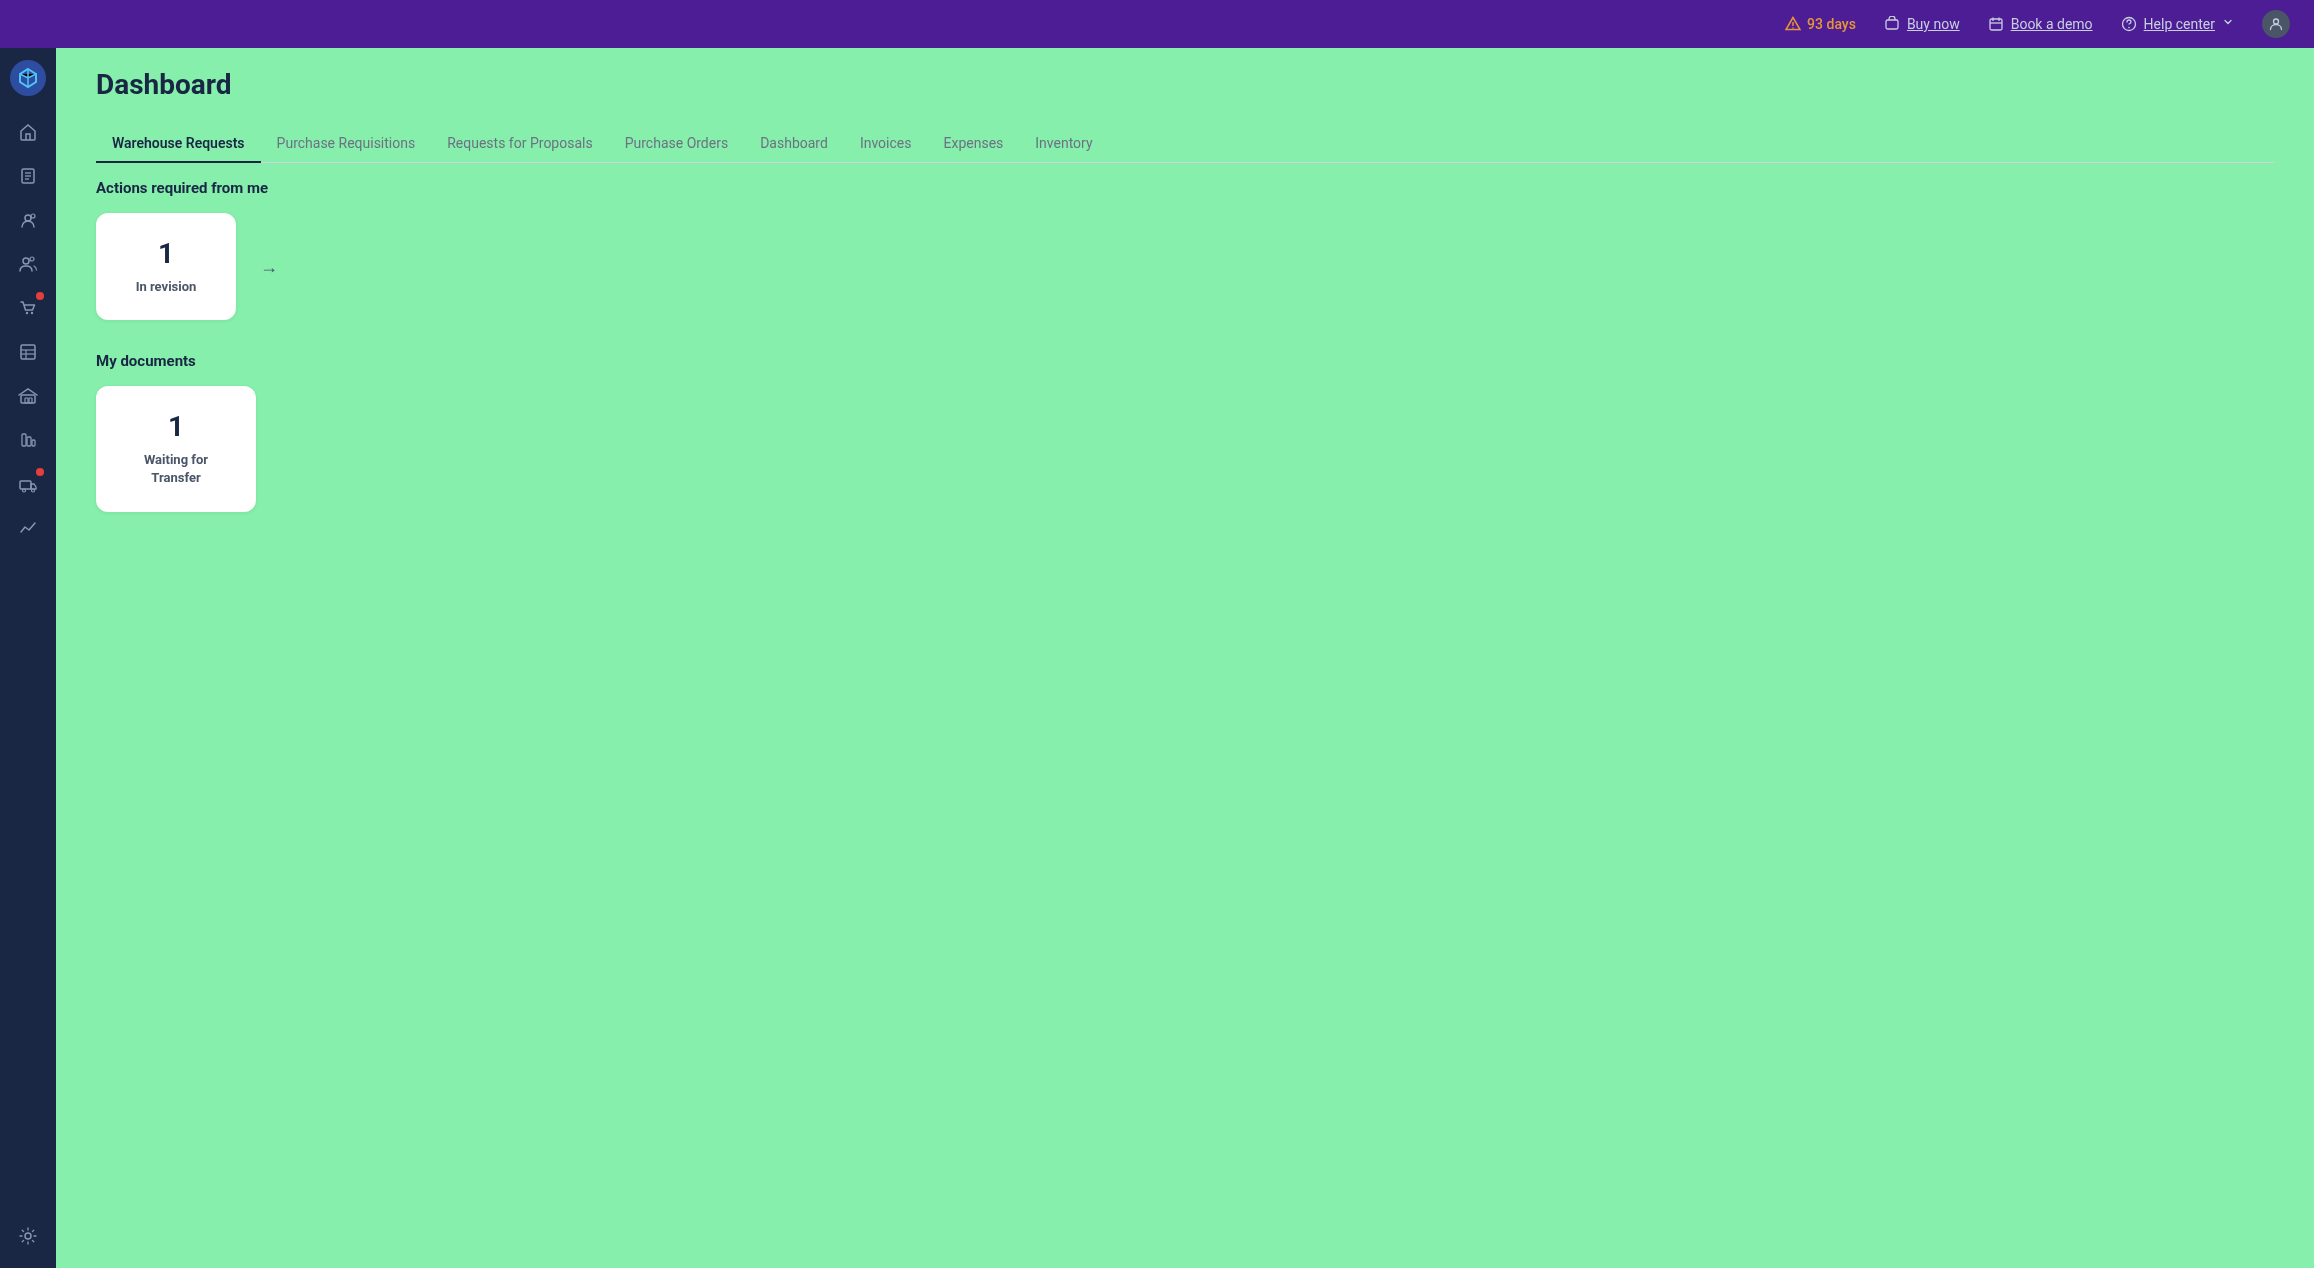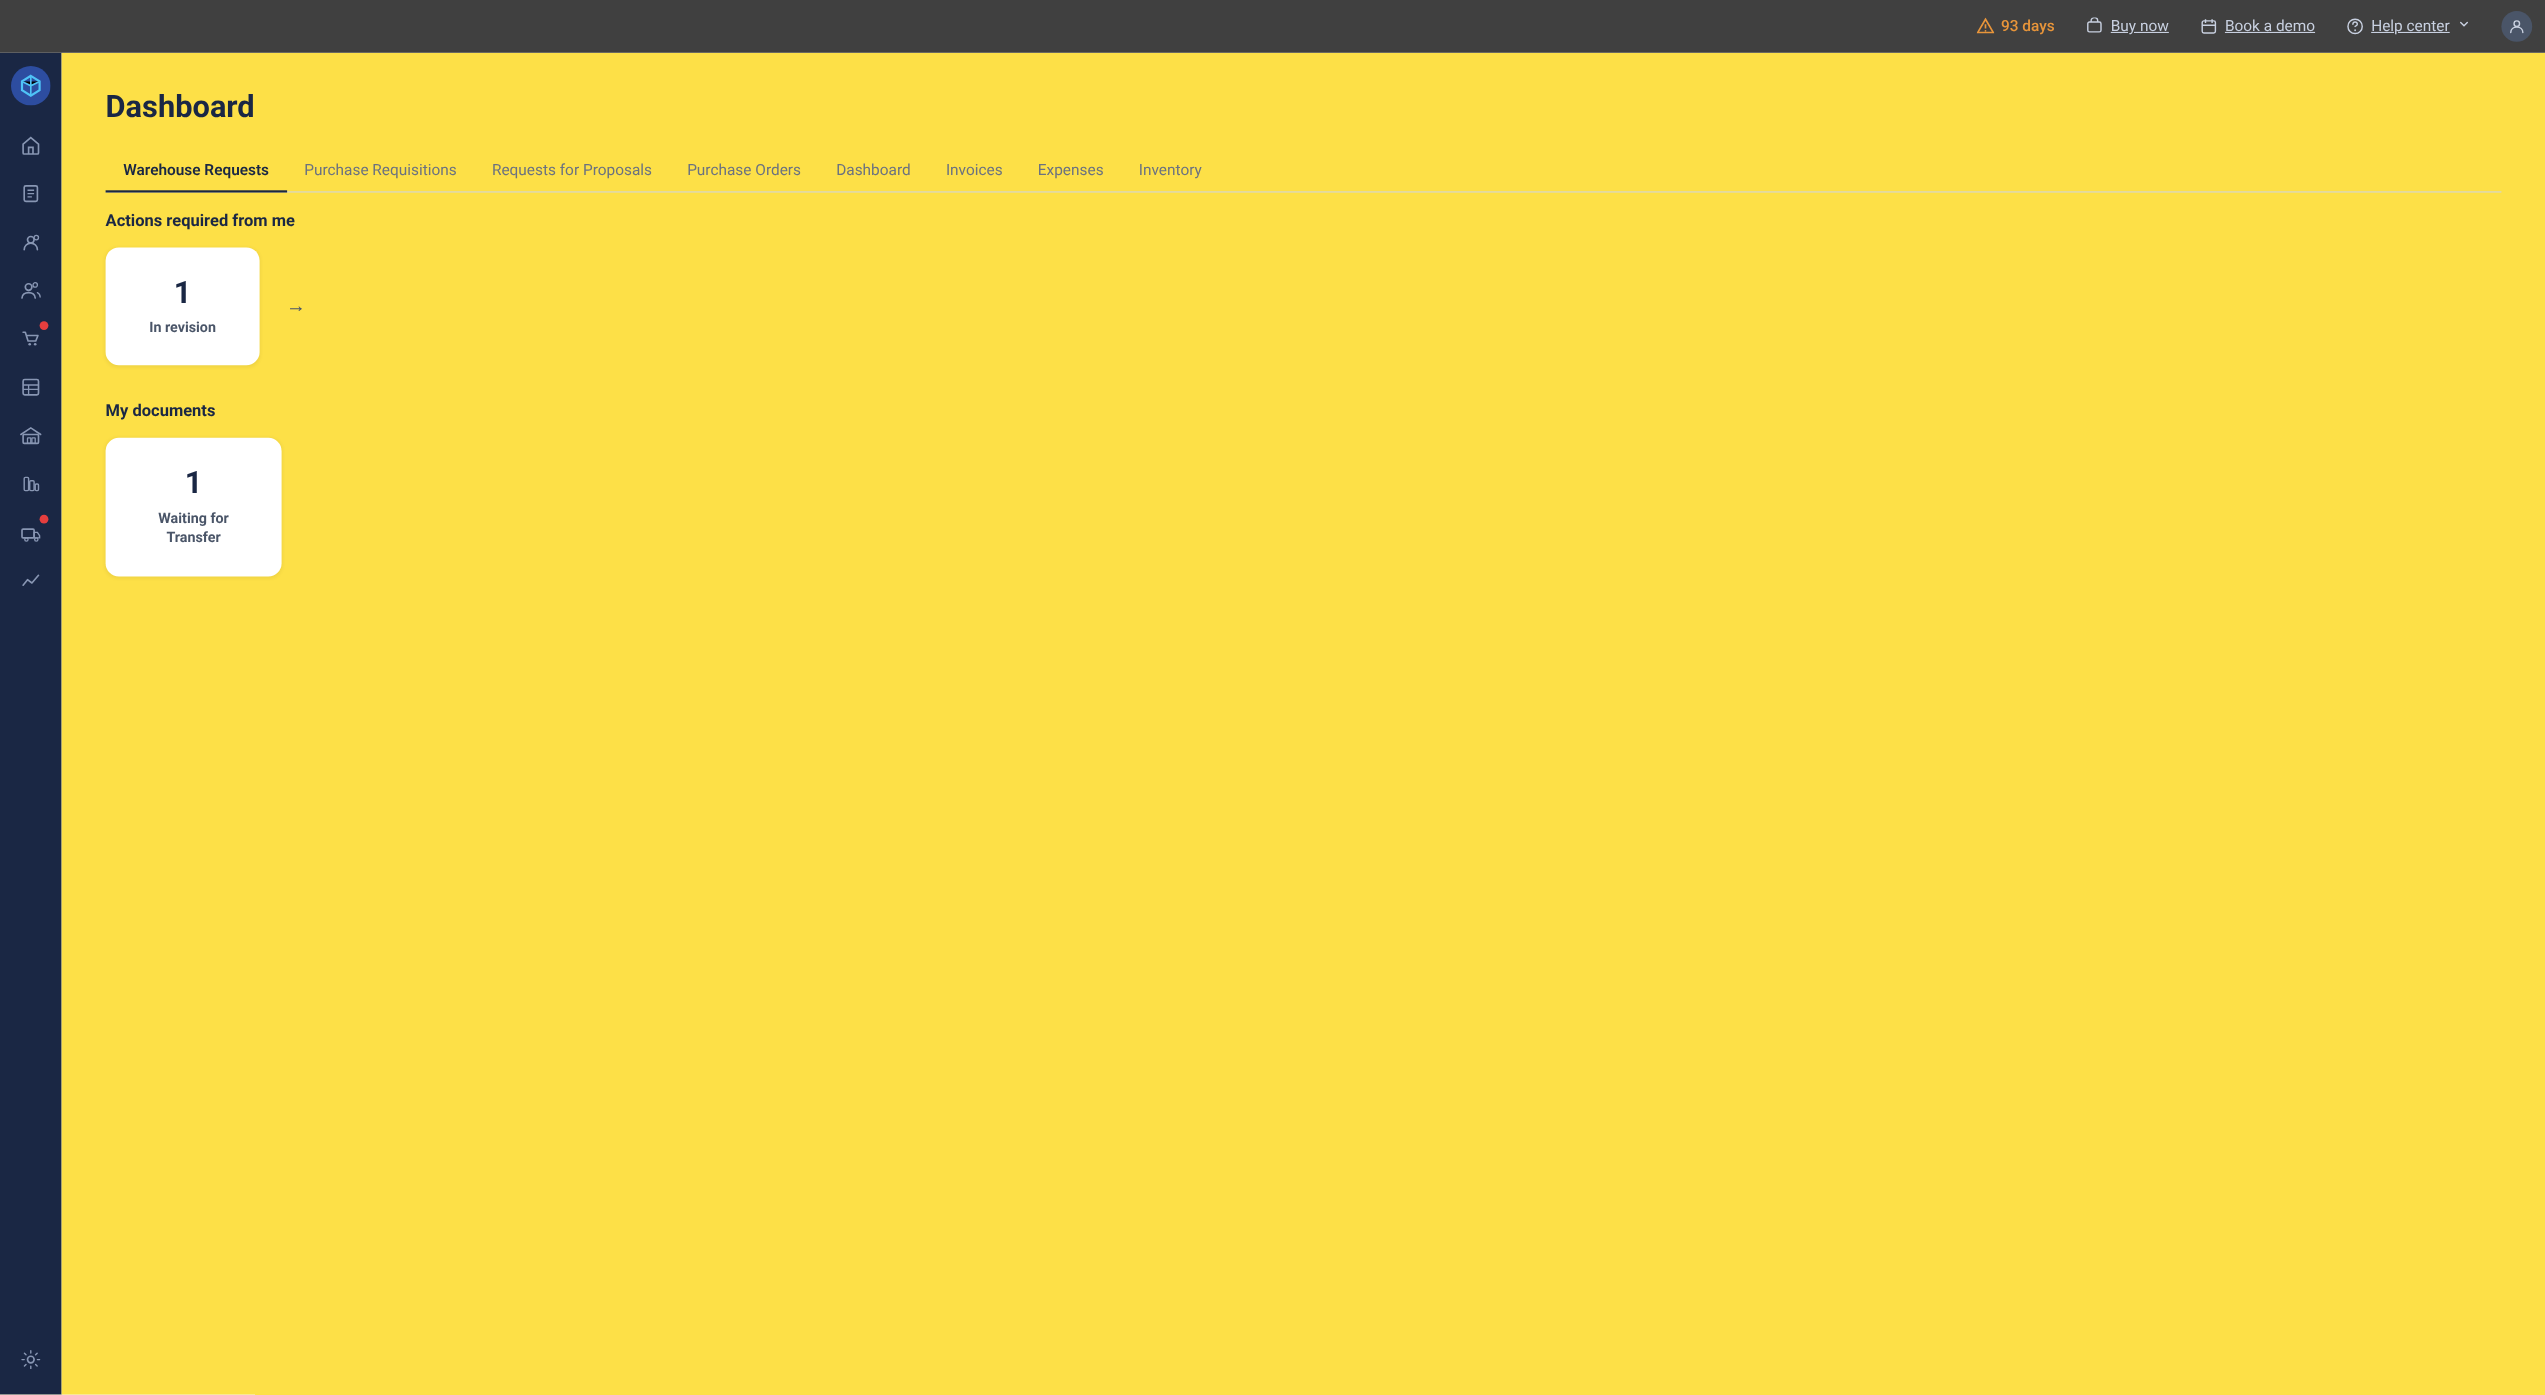--- a/index.html
+++ b/index.html
@@ -7,12 +7,12 @@
 
     
     .topbar {
-      background: #404040;
+      background: #4c1d95;
       height: 48px;
       display: flex;
       align-items: center;
       justify-content: flex-end;
-      padding: 0 12px;
+      padding: 0 24px;
       gap: 28px;
       flex-shrink: 0;
     }

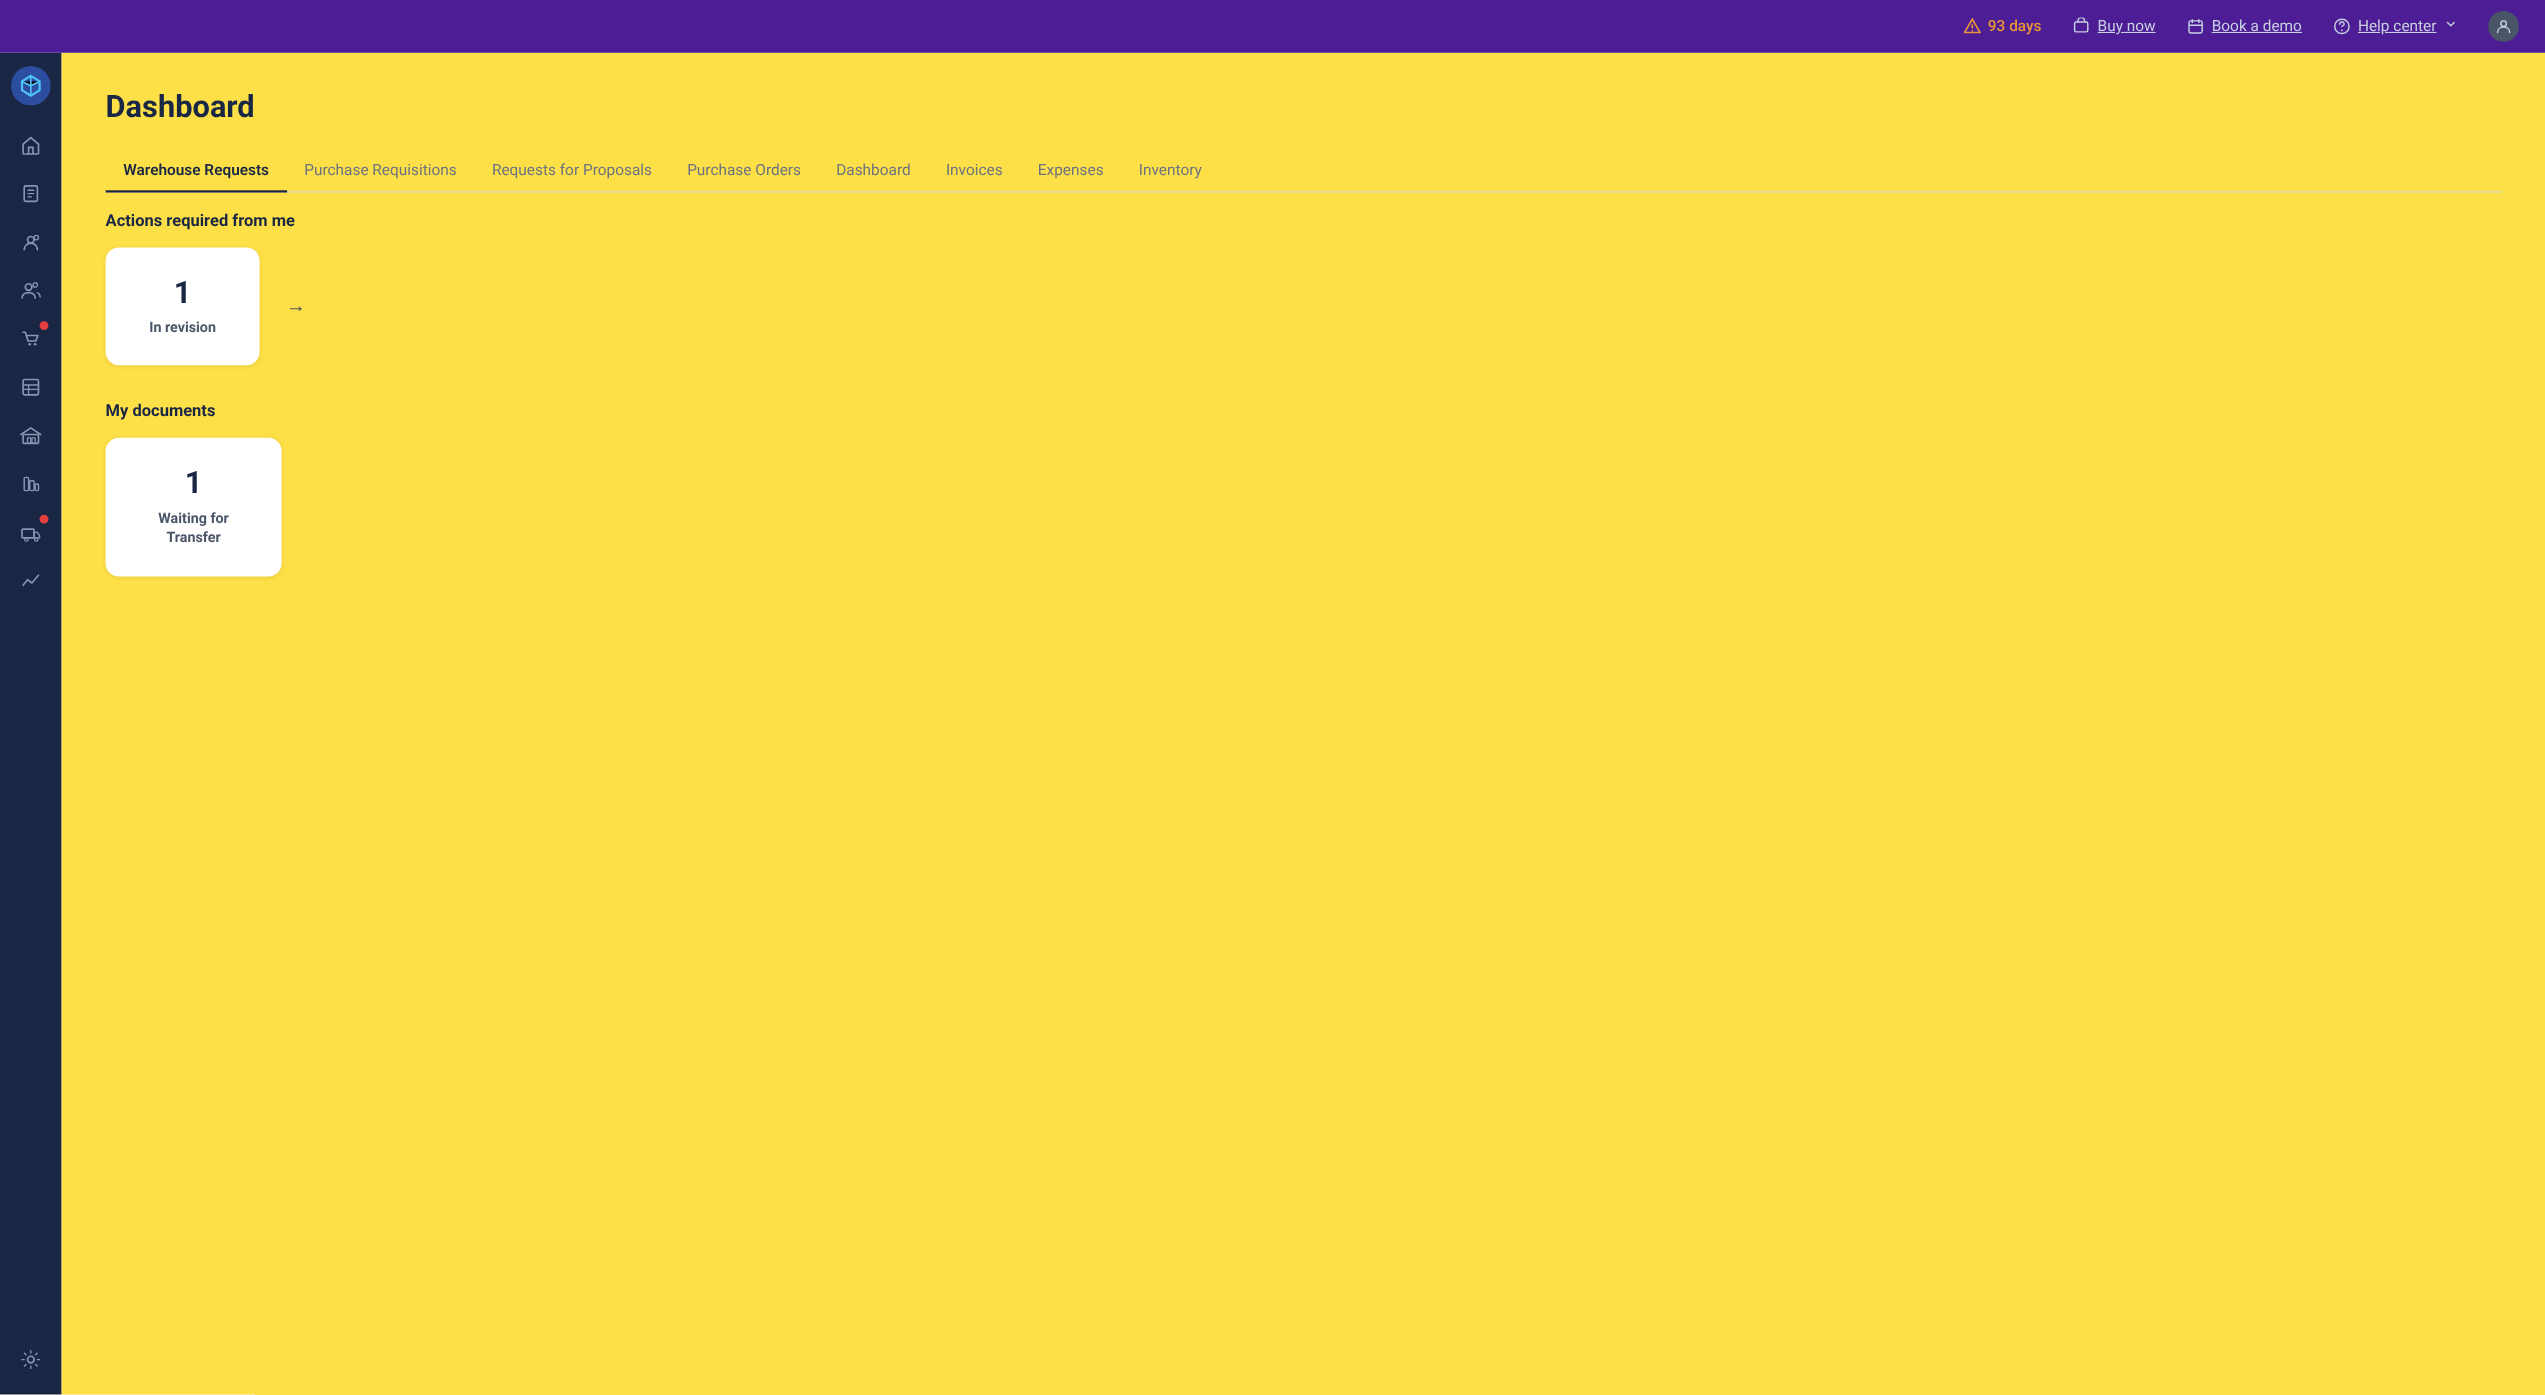--- a/index.html
+++ b/index.html
@@ -106,9 +106,9 @@
     
     .main {
       flex: 1;
-      background: #fde047;
+      background: #86efac;
       overflow-y: auto;
-      padding: 32px 40px;
+      padding: 20px 40px;
     }
 
     .page-title {

